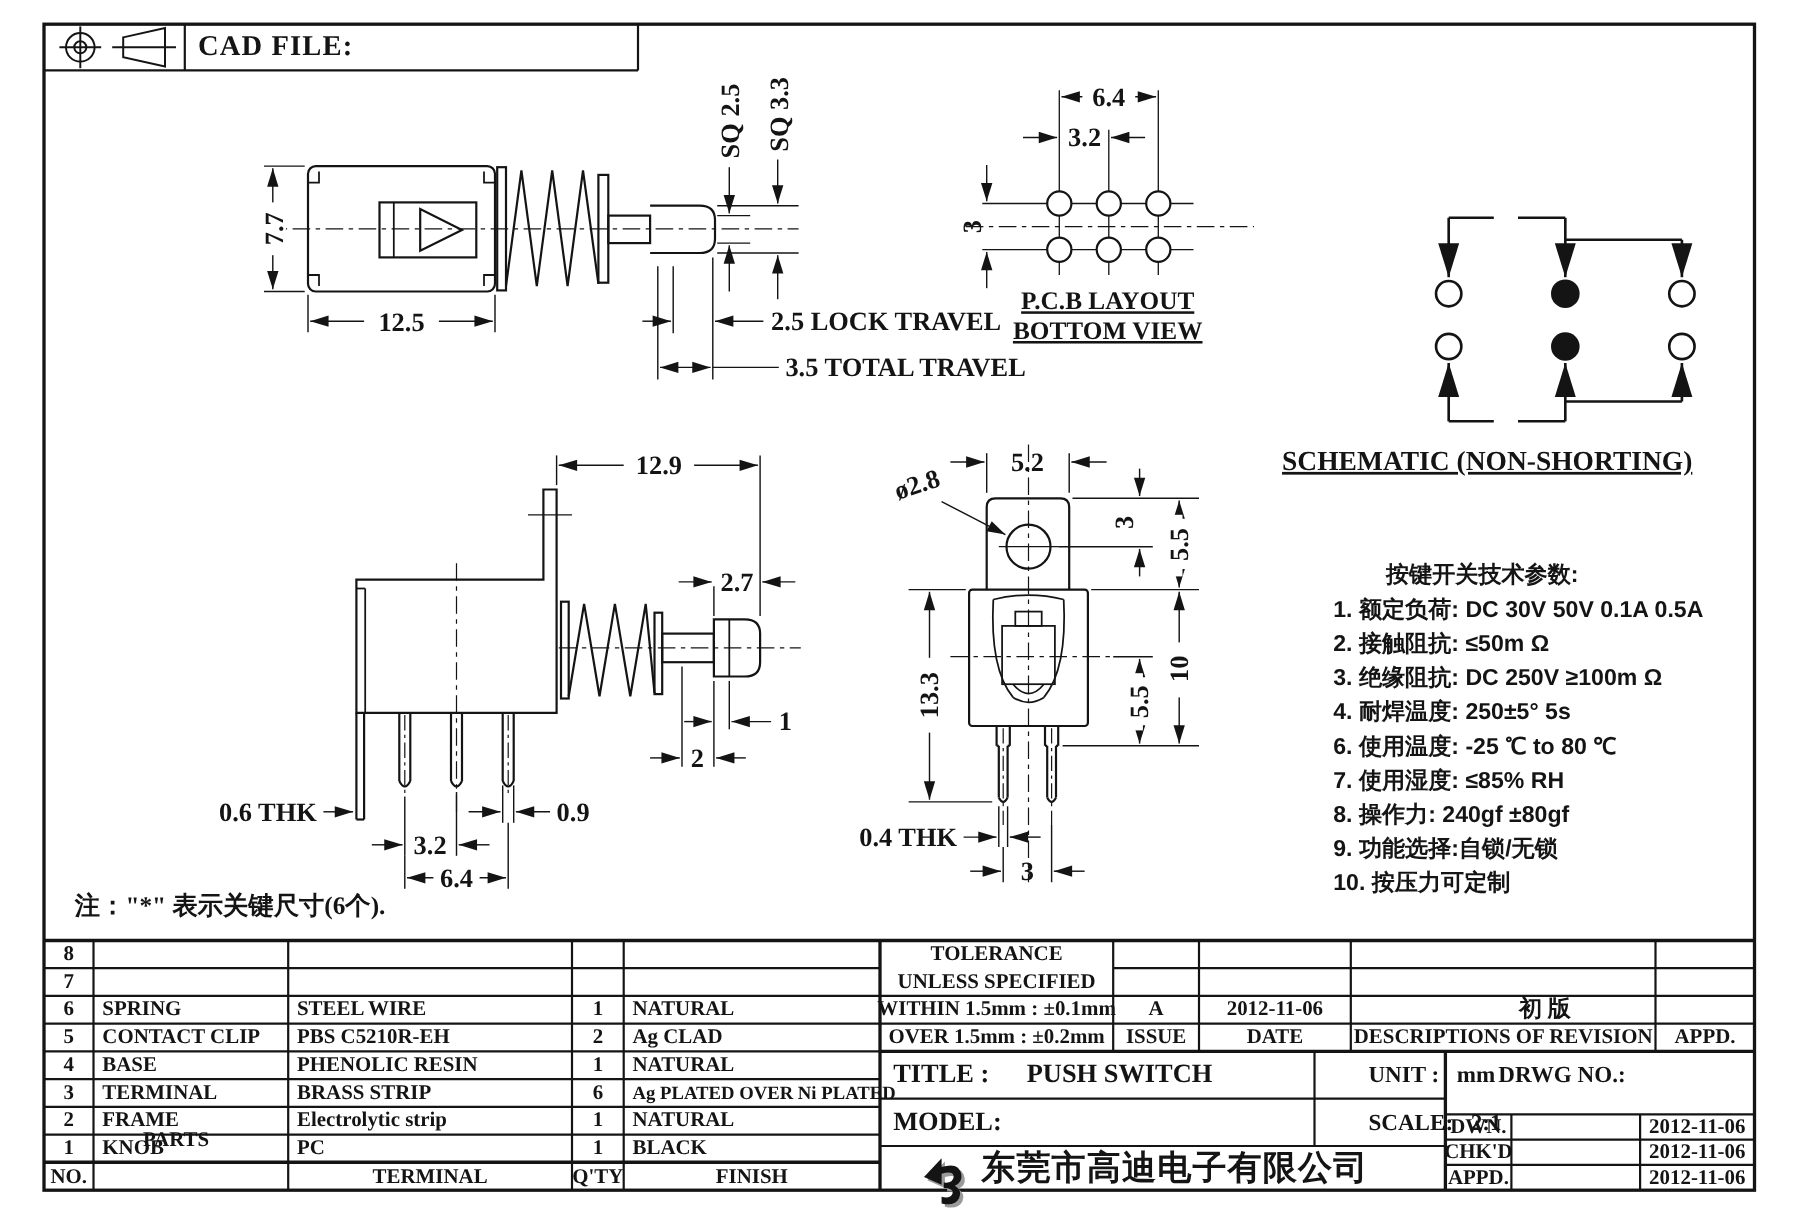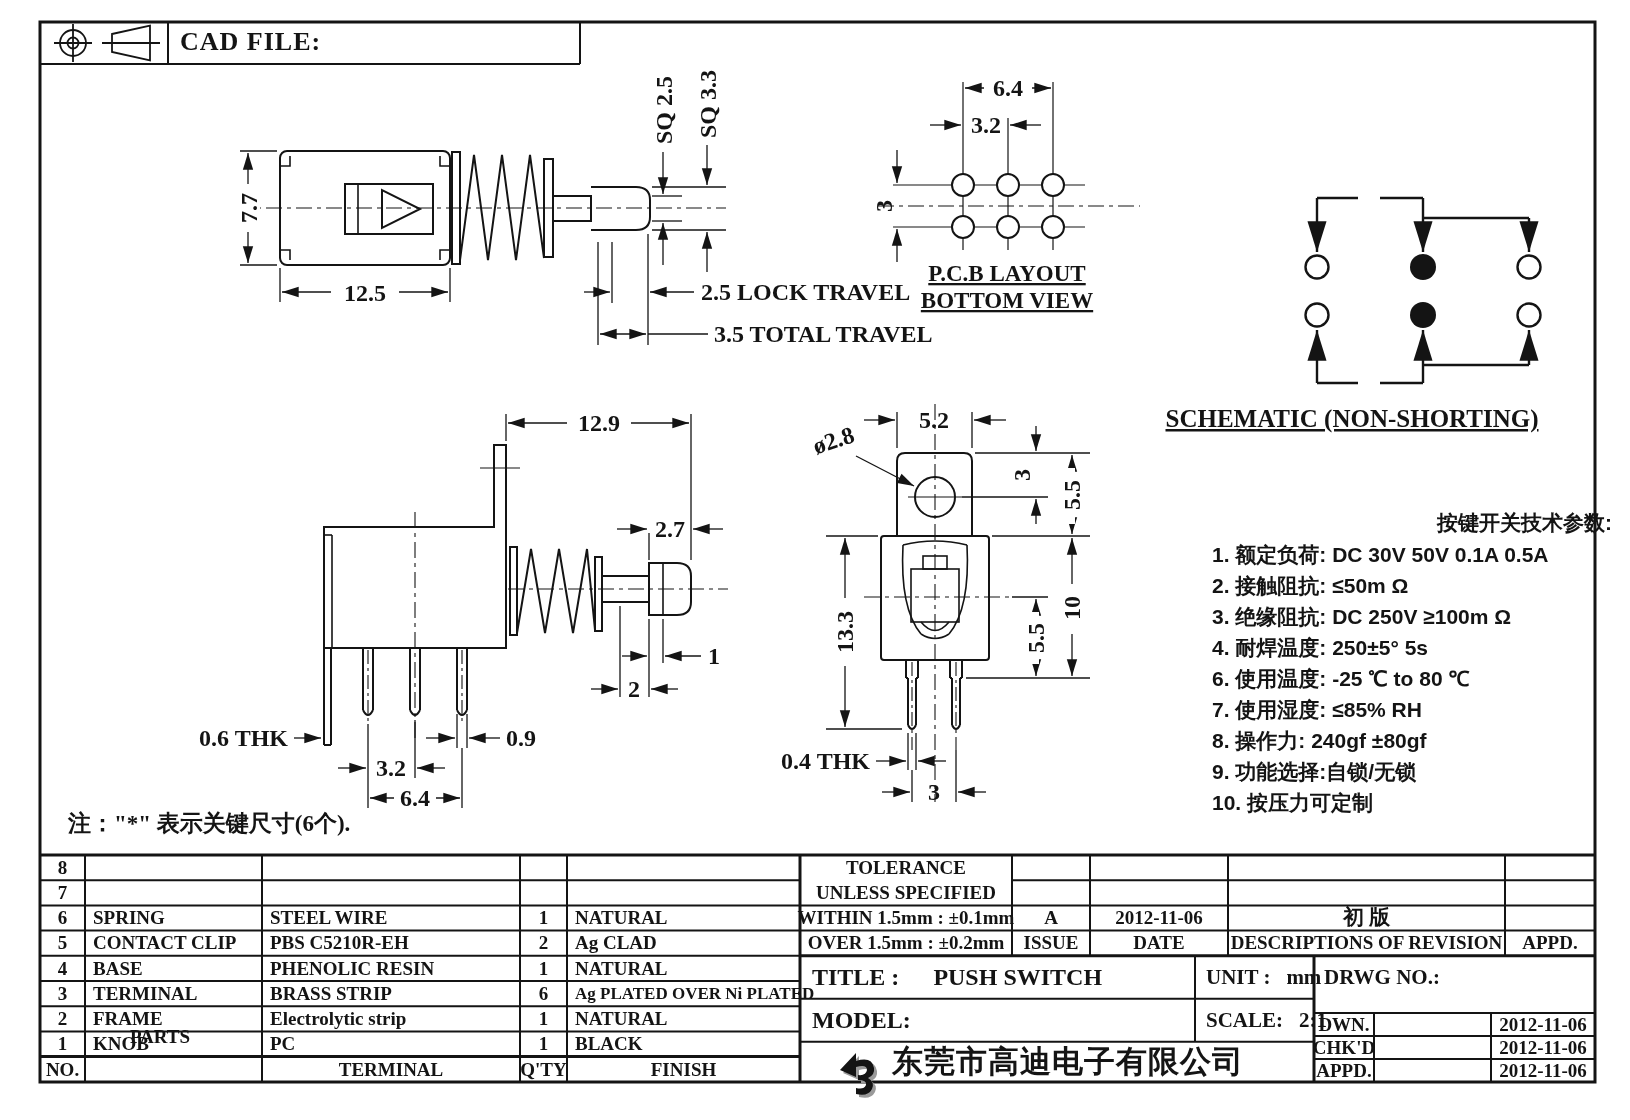--- a/index.html
+++ b/index.html
@@ -13,7 +13,7 @@
   .cadfile{left:180px;top:27px;width:380px;height:36px;font:bold 26px "Liberation Serif",serif;letter-spacing:1px;}
   .note{left:68px;top:808px;font:bold 23px "Liberation Serif",serif;}
   .tech{left:1212px;top:506px;width:400px;font:bold 21px "Liberation Sans",sans-serif;line-height:31px;}
-  .tech .t-title{text-indent:48px;height:33px;line-height:33px;text-align:right;}
+  .tech .t-title{text-indent:48px;height:33px;line-height:33px;}
   
   .c{position:absolute;z-index:2;font:bold 19px "Liberation Serif",serif;display:flex;align-items:center;white-space:nowrap;}
   .cc{justify-content:center;text-align:center;}

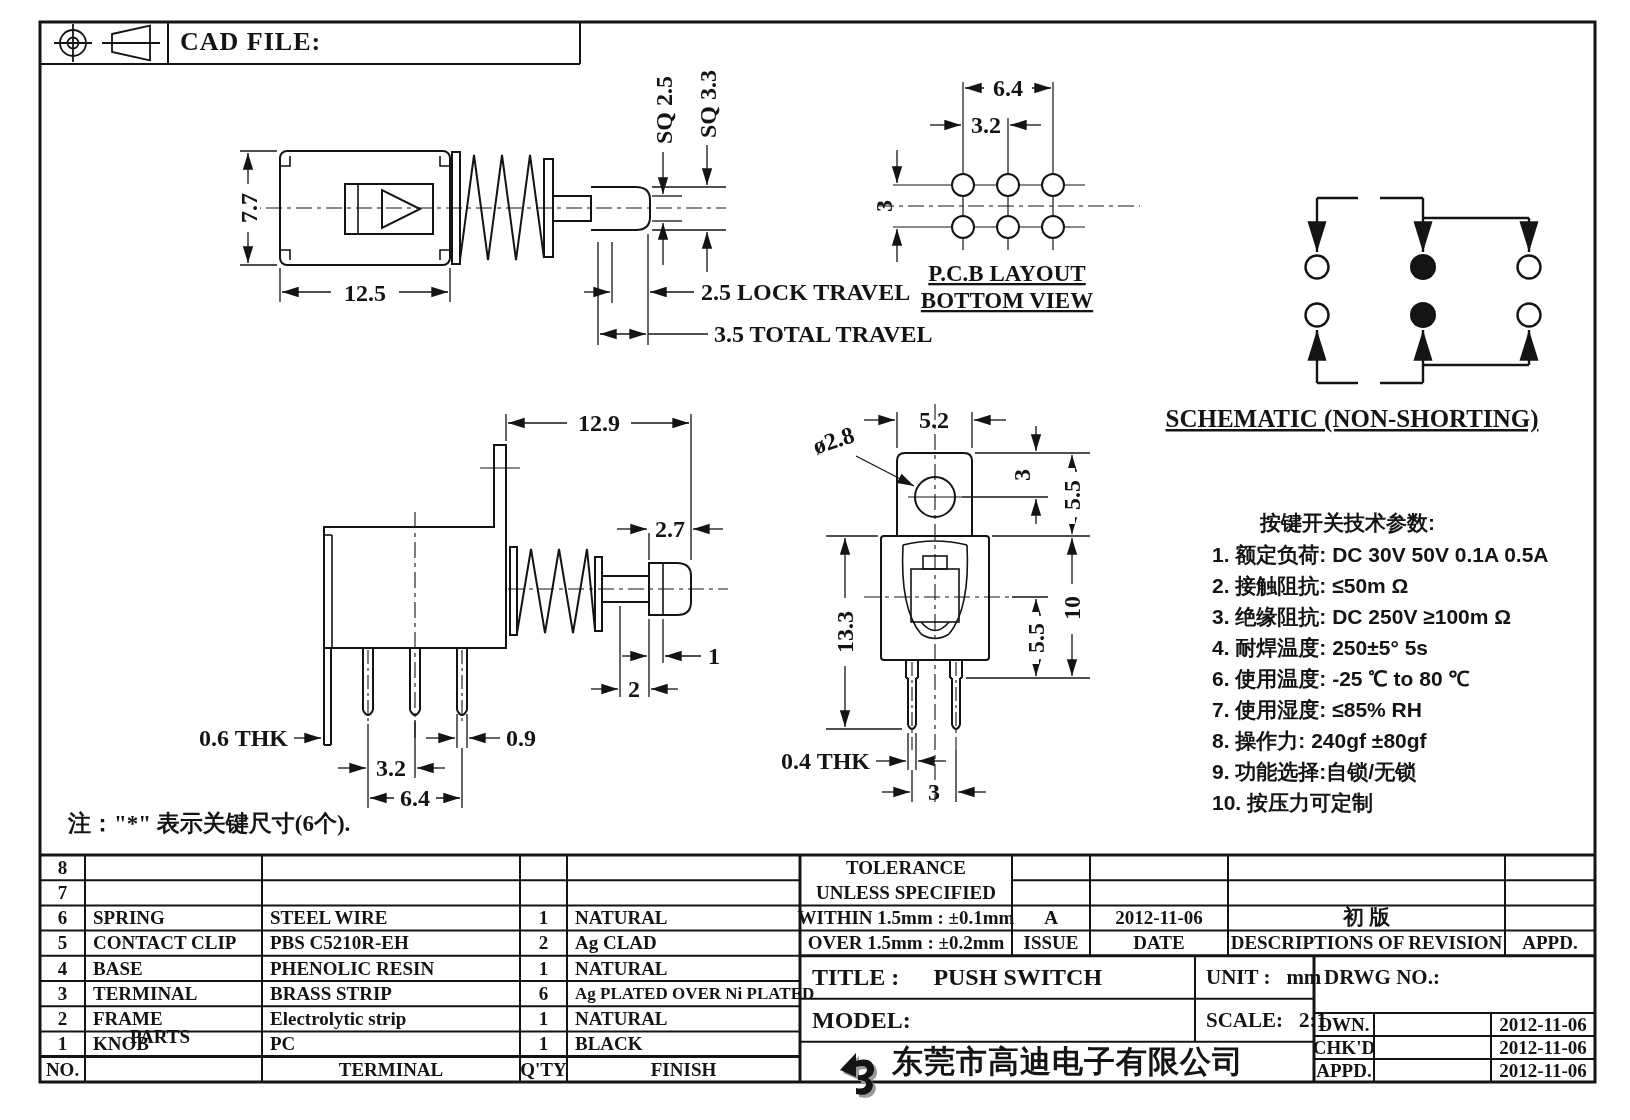--- a/index.html
+++ b/index.html
@@ -19,7 +19,7 @@
   .cc{justify-content:center;text-align:center;}
   .cl-left{padding-left:8px;}
   .big{font-size:24px;text-align:right;}
-  .med{font-size:21px;}
+  .med{font-size:21px;margin-left:38px;}
   .company-name{font:bold 31px "Liberation Sans",sans-serif;letter-spacing:1px;margin-left:12px;}
 </style>
 </head>

